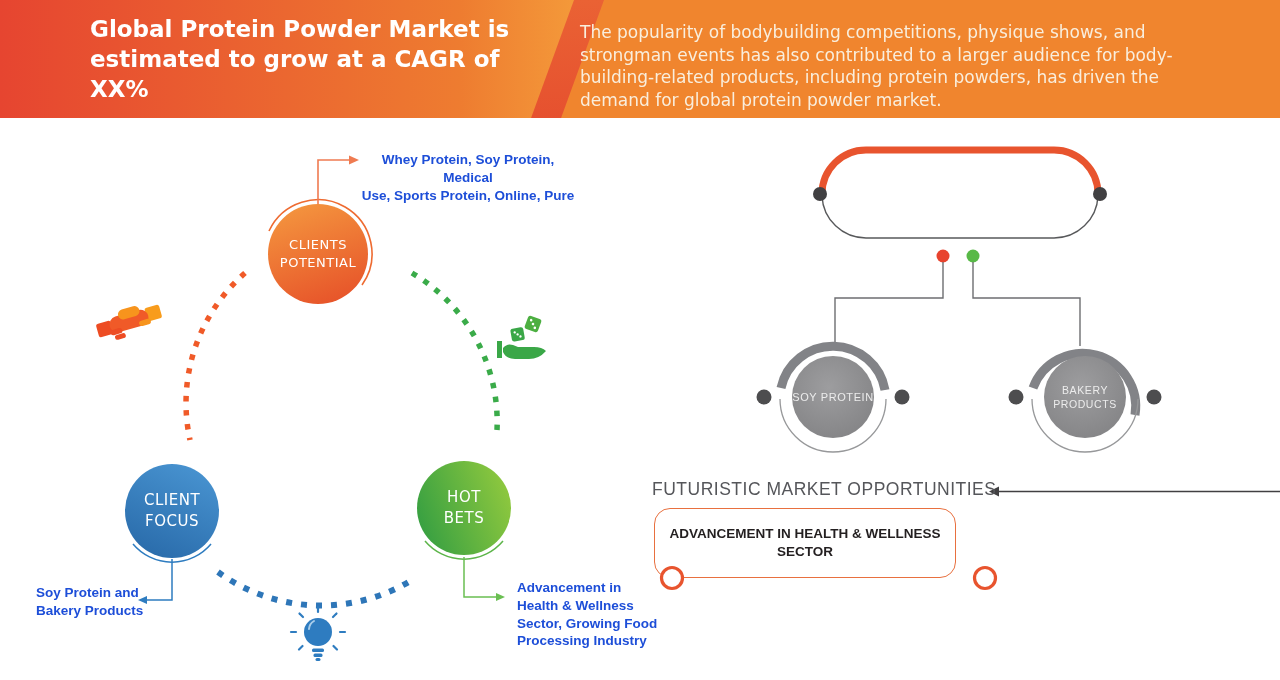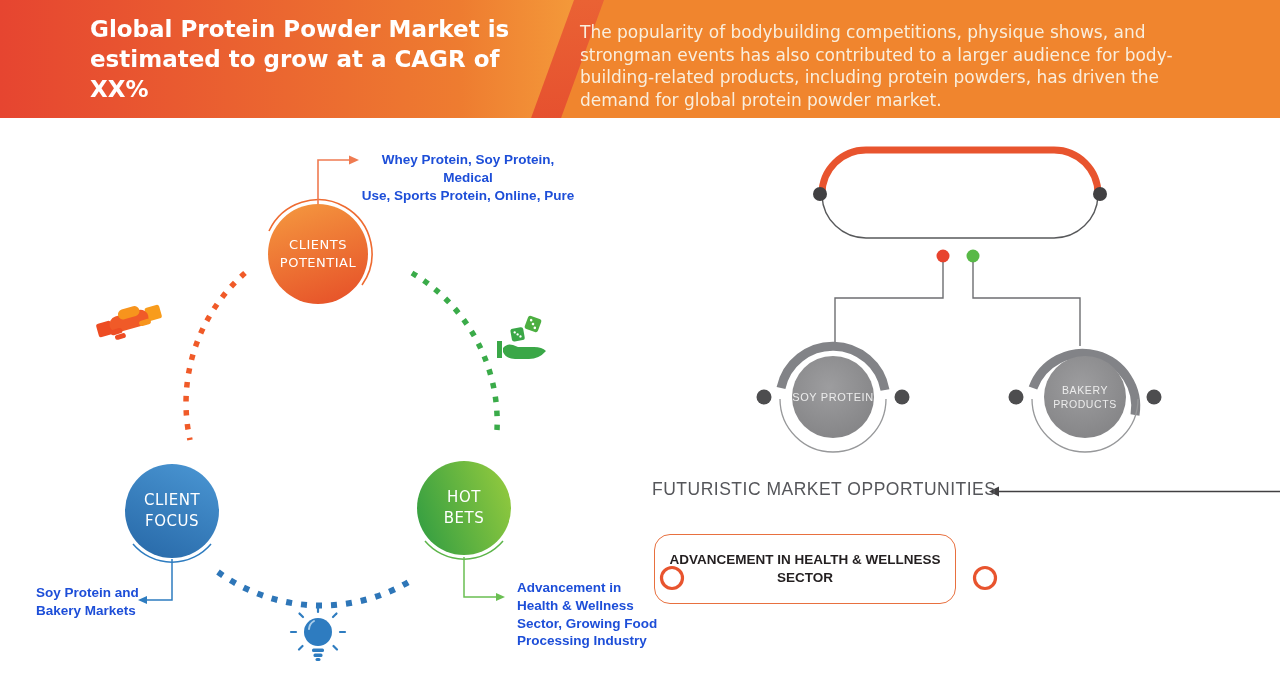--- a/index.html
+++ b/index.html
@@ -60,7 +60,7 @@
            justify-content:center;text-align:center;background:transparent;
            font-size:13.5px;font-weight:600;color:#231f20;line-height:1.35;
            white-space:pre-line;}
-  #box1{left:654px;margin-top:26px;}
+  #box1{left:654px;}
   #box2{left:967px;}
 
   svg.layer{position:absolute;left:0;top:0;z-index:1;pointer-events:none;}

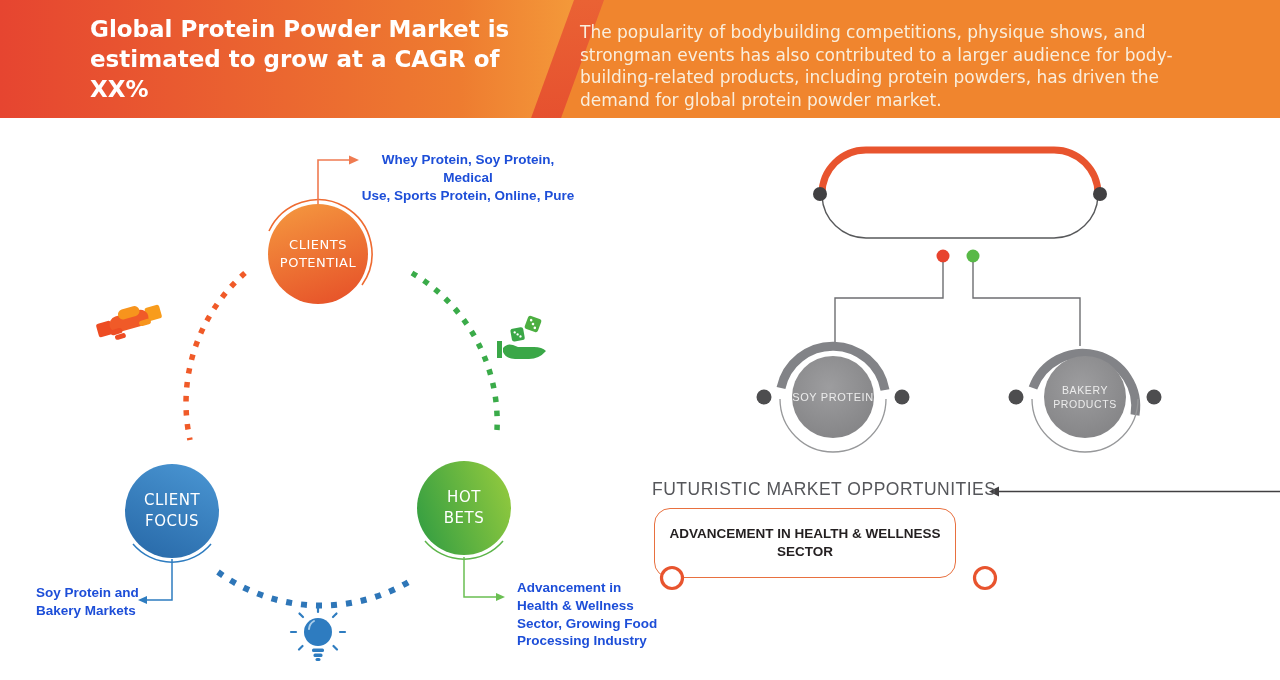--- a/index.html
+++ b/index.html
@@ -190,7 +190,7 @@
   <div class="abs note" style="left:358px;top:151px;width:220px;text-align:center;">Whey Protein, Soy Protein, Medical
 Use, Sports Protein, Online, Pure</div>
   <div class="abs note" style="left:36px;top:584px;">Soy Protein and
-Bakery Markets</div>
+Bakery Products</div>
   <div class="abs note" style="left:517px;top:579px;">Advancement in
 Health &amp; Wellness
 Sector, Growing Food

